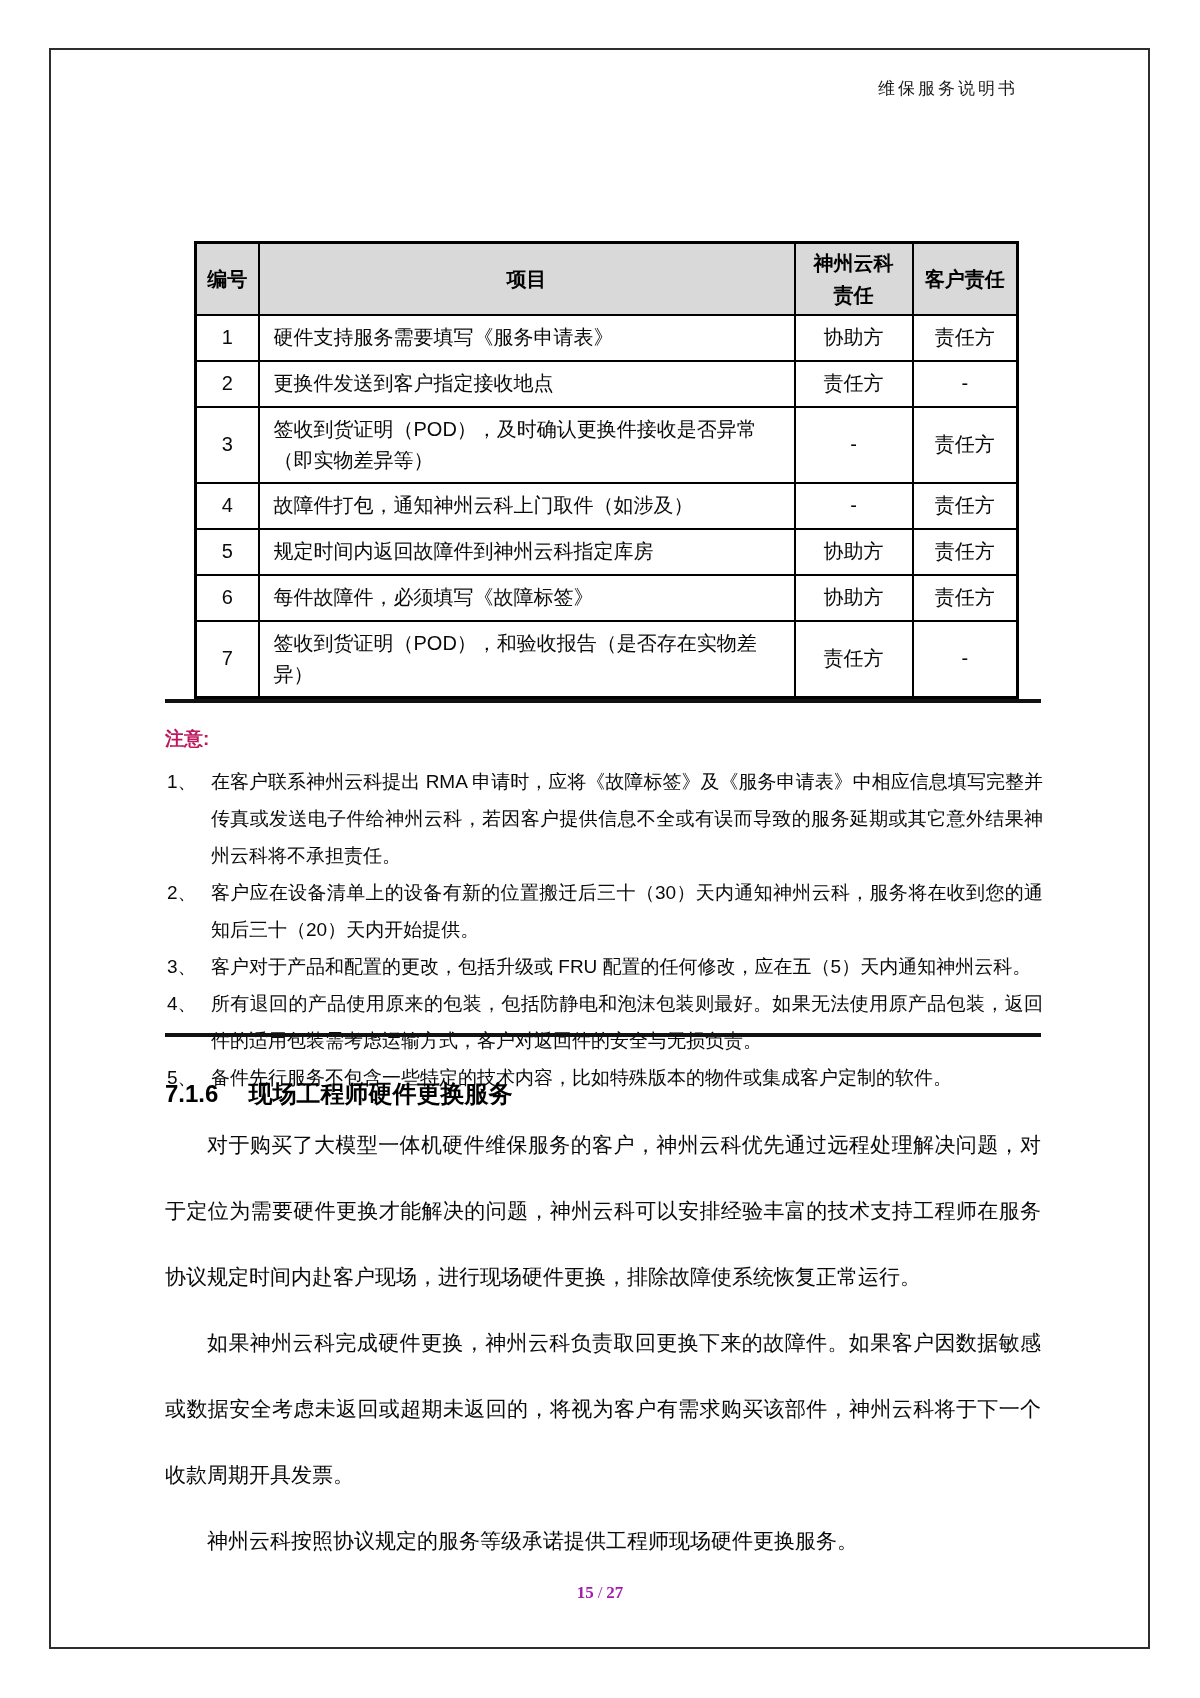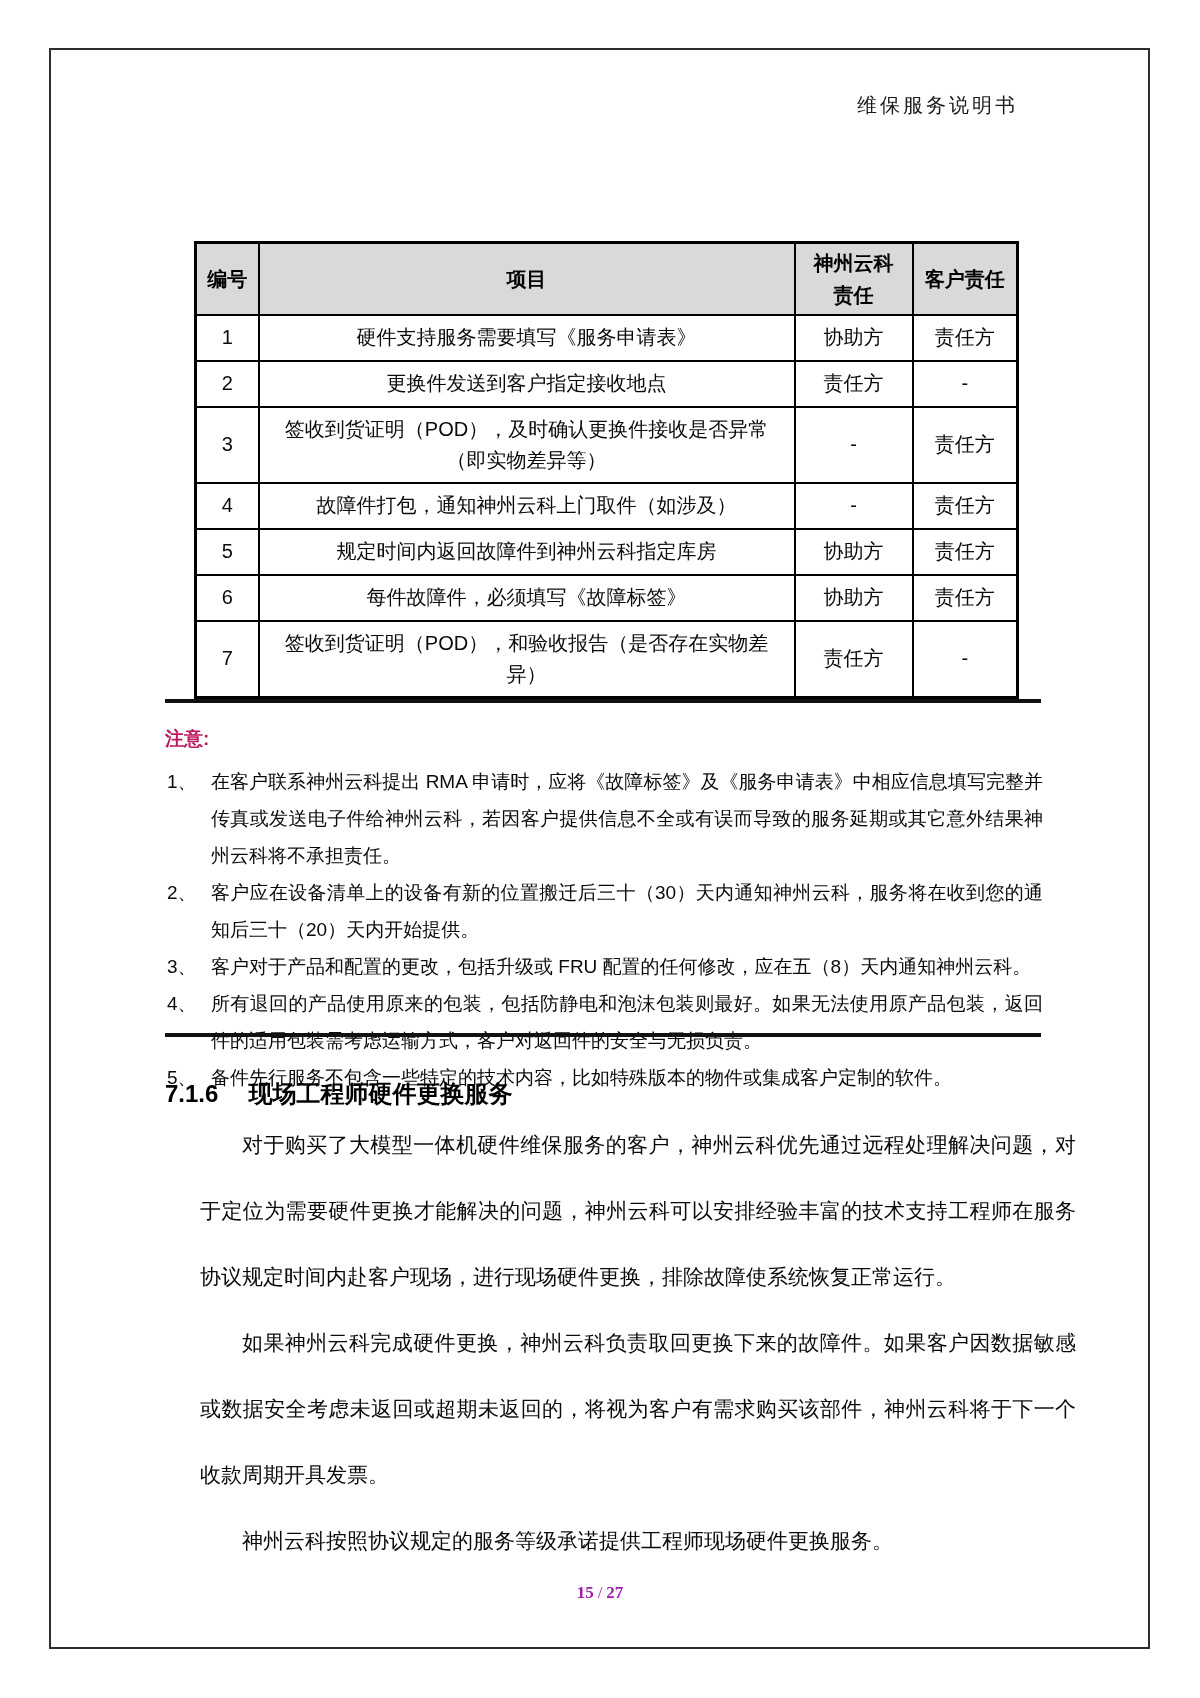--- a/index.html
+++ b/index.html
@@ -23,10 +23,10 @@
 
   .doc-title {
     position: absolute;
-    top: 92px;
+    top: 77px;
     right: 182px;
     font-family: Liberation Serif, serif;
-    font-size: 20px;
+    font-size: 17px;
     letter-spacing: 3px;
     color: #1a1a1a;
   }

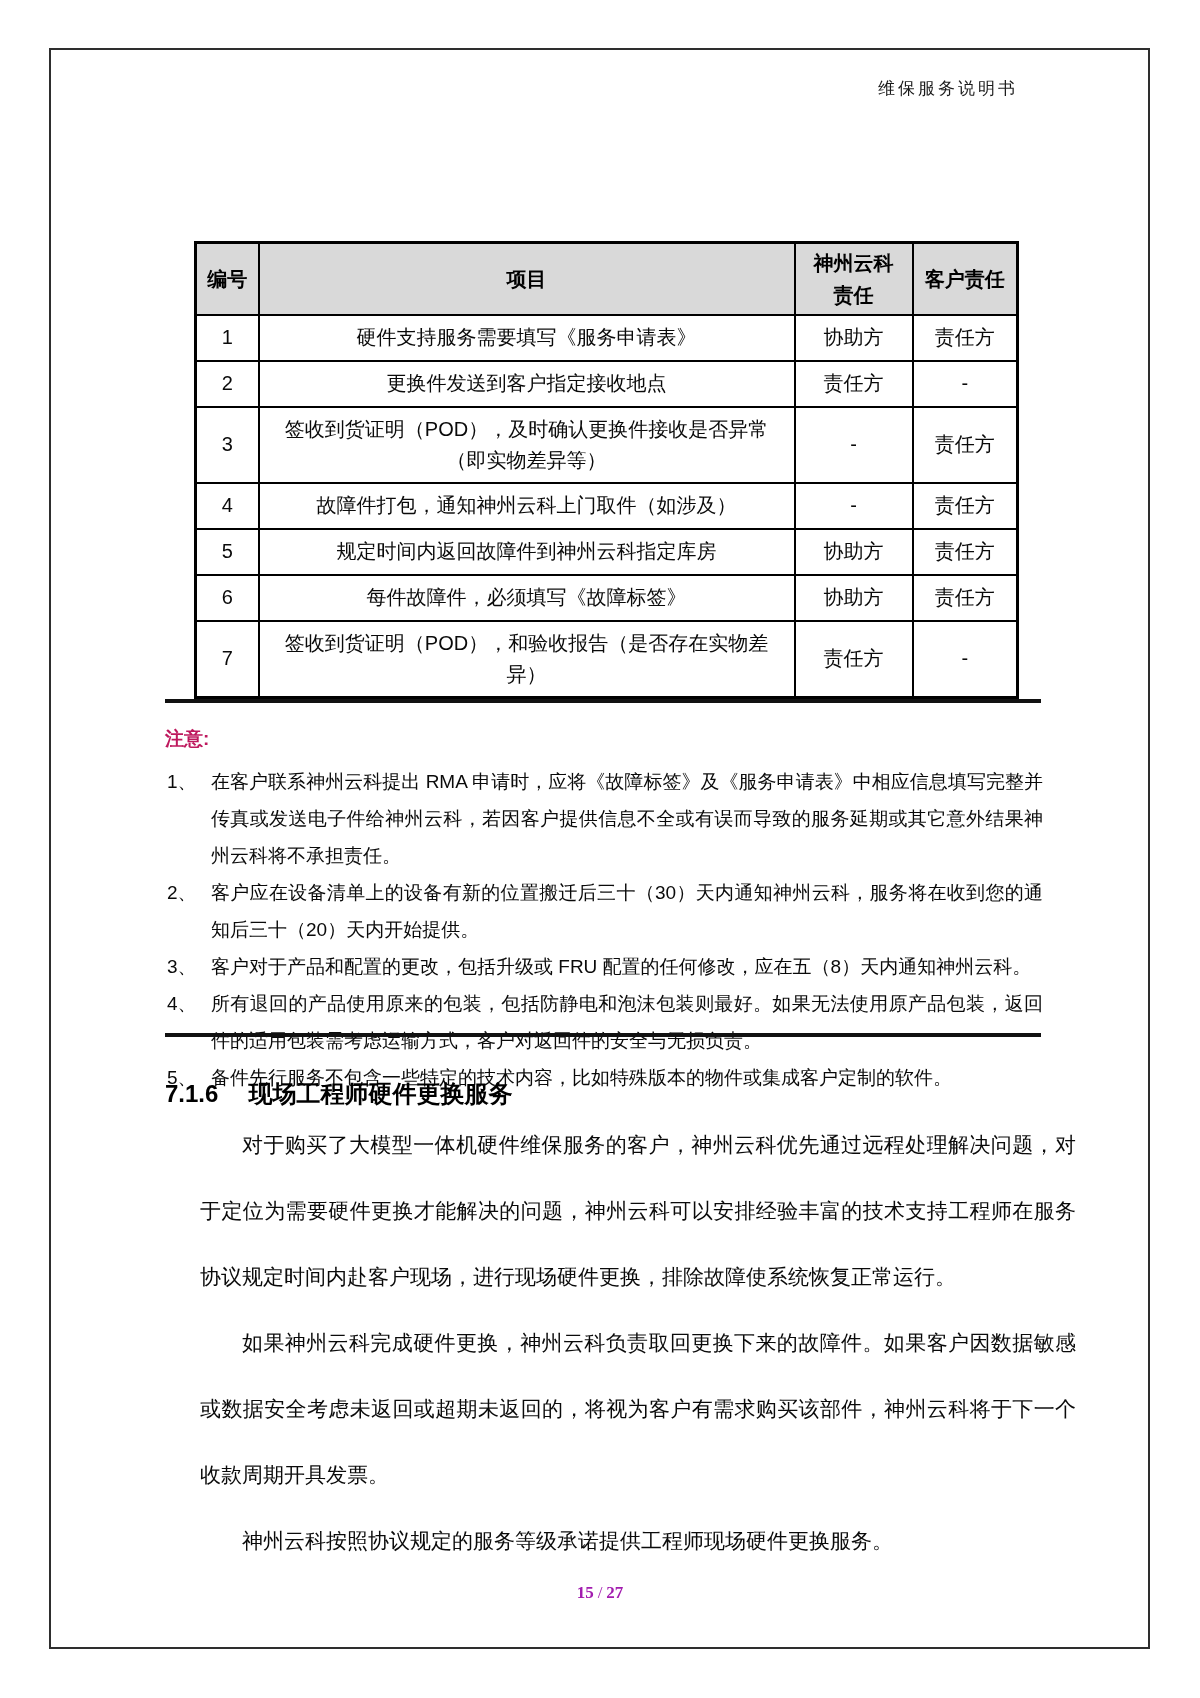--- a/index.html
+++ b/index.html
@@ -69,8 +69,8 @@
     color: #0a0a0a;
   }
   .resp-table td.cell-item {
-    text-align: center;
-    padding: 6px 8px;
+    text-align: left;
+    padding: 6px 14px;
   }
   .col-no { width: 63px; }
   .col-item { width: 536px; }

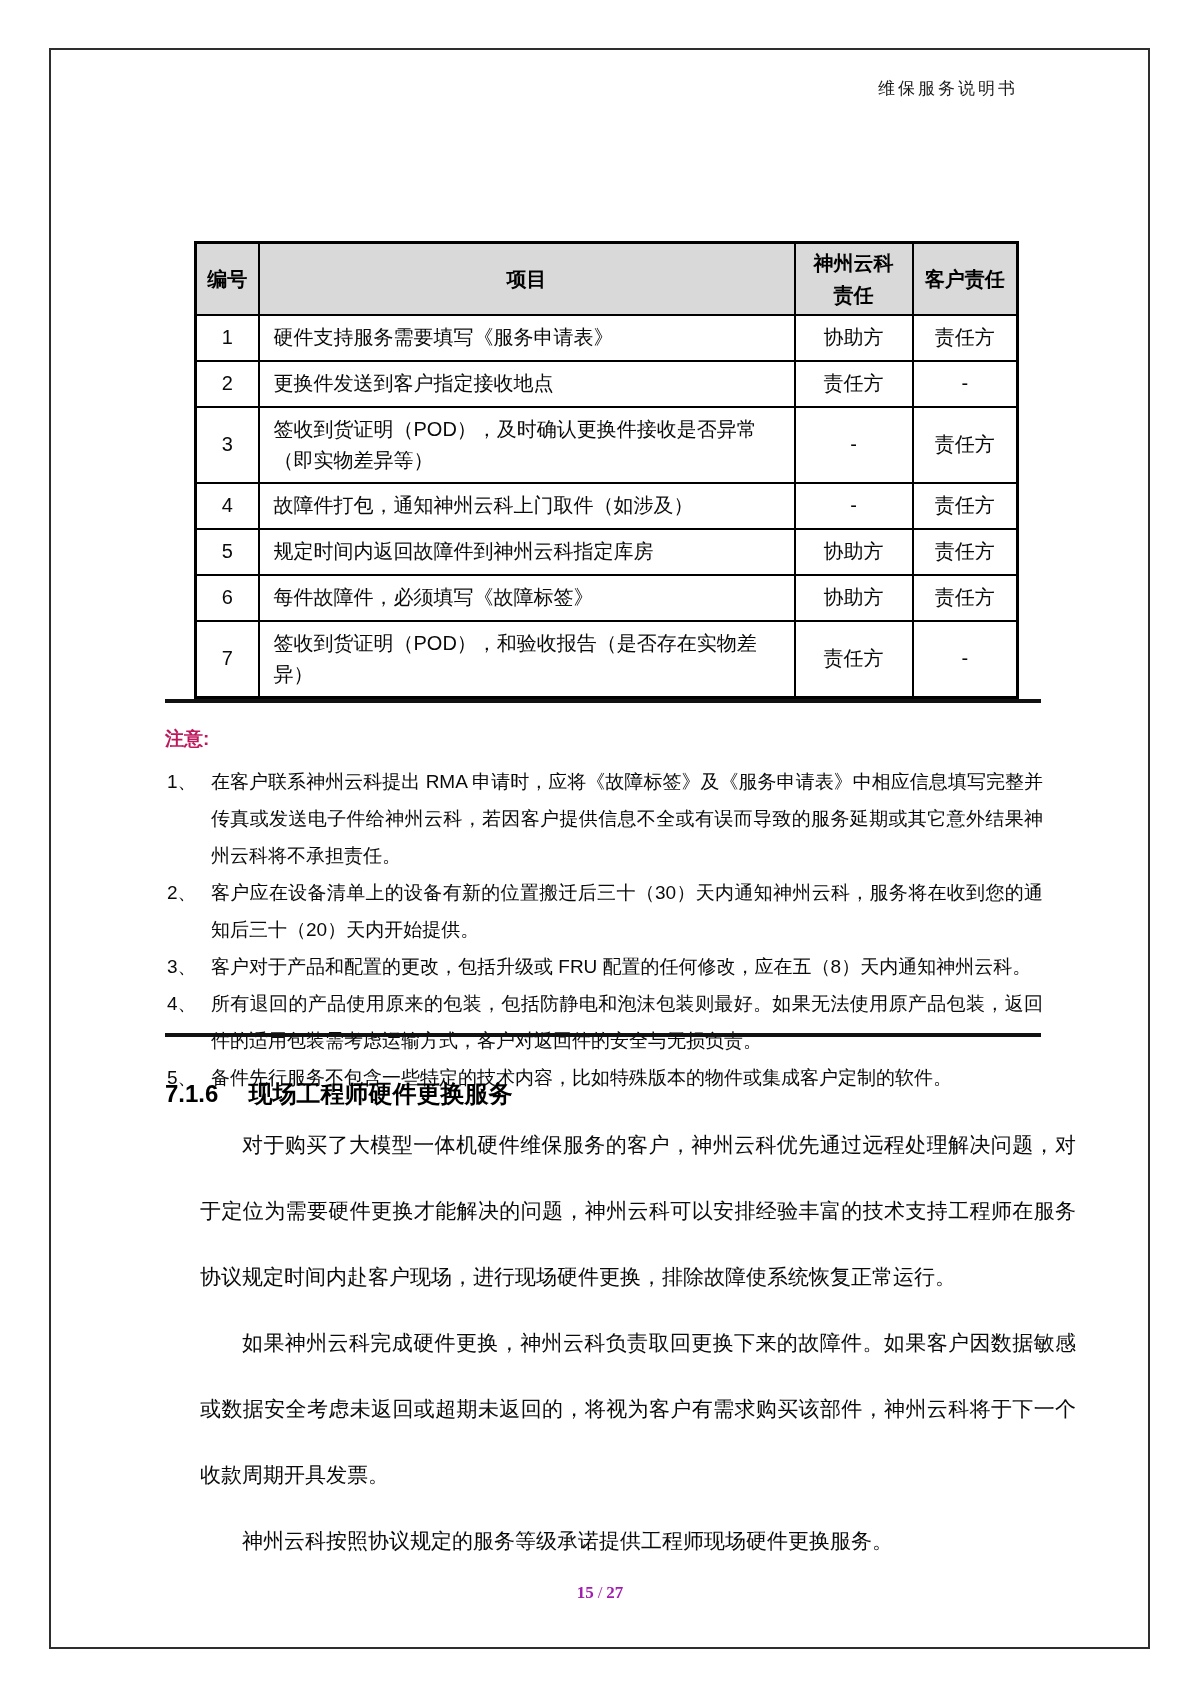--- a/index.html
+++ b/index.html
@@ -235,7 +235,7 @@
     </div>
     <div class="note-item">
       <span class="note-marker">3、</span>
-      <span class="note-text">客户对于产品和配置的更改，包括升级或 FRU 配置的任何修改，应在五（8）天内通知神州云科。</span>
+      <span class="note-text">客户对于产品和配置的更改，包括升级或 FRU 配置的任何修改，应在五（5）天内通知神州云科。</span>
     </div>
     <div class="note-item">
       <span class="note-marker">4、</span>

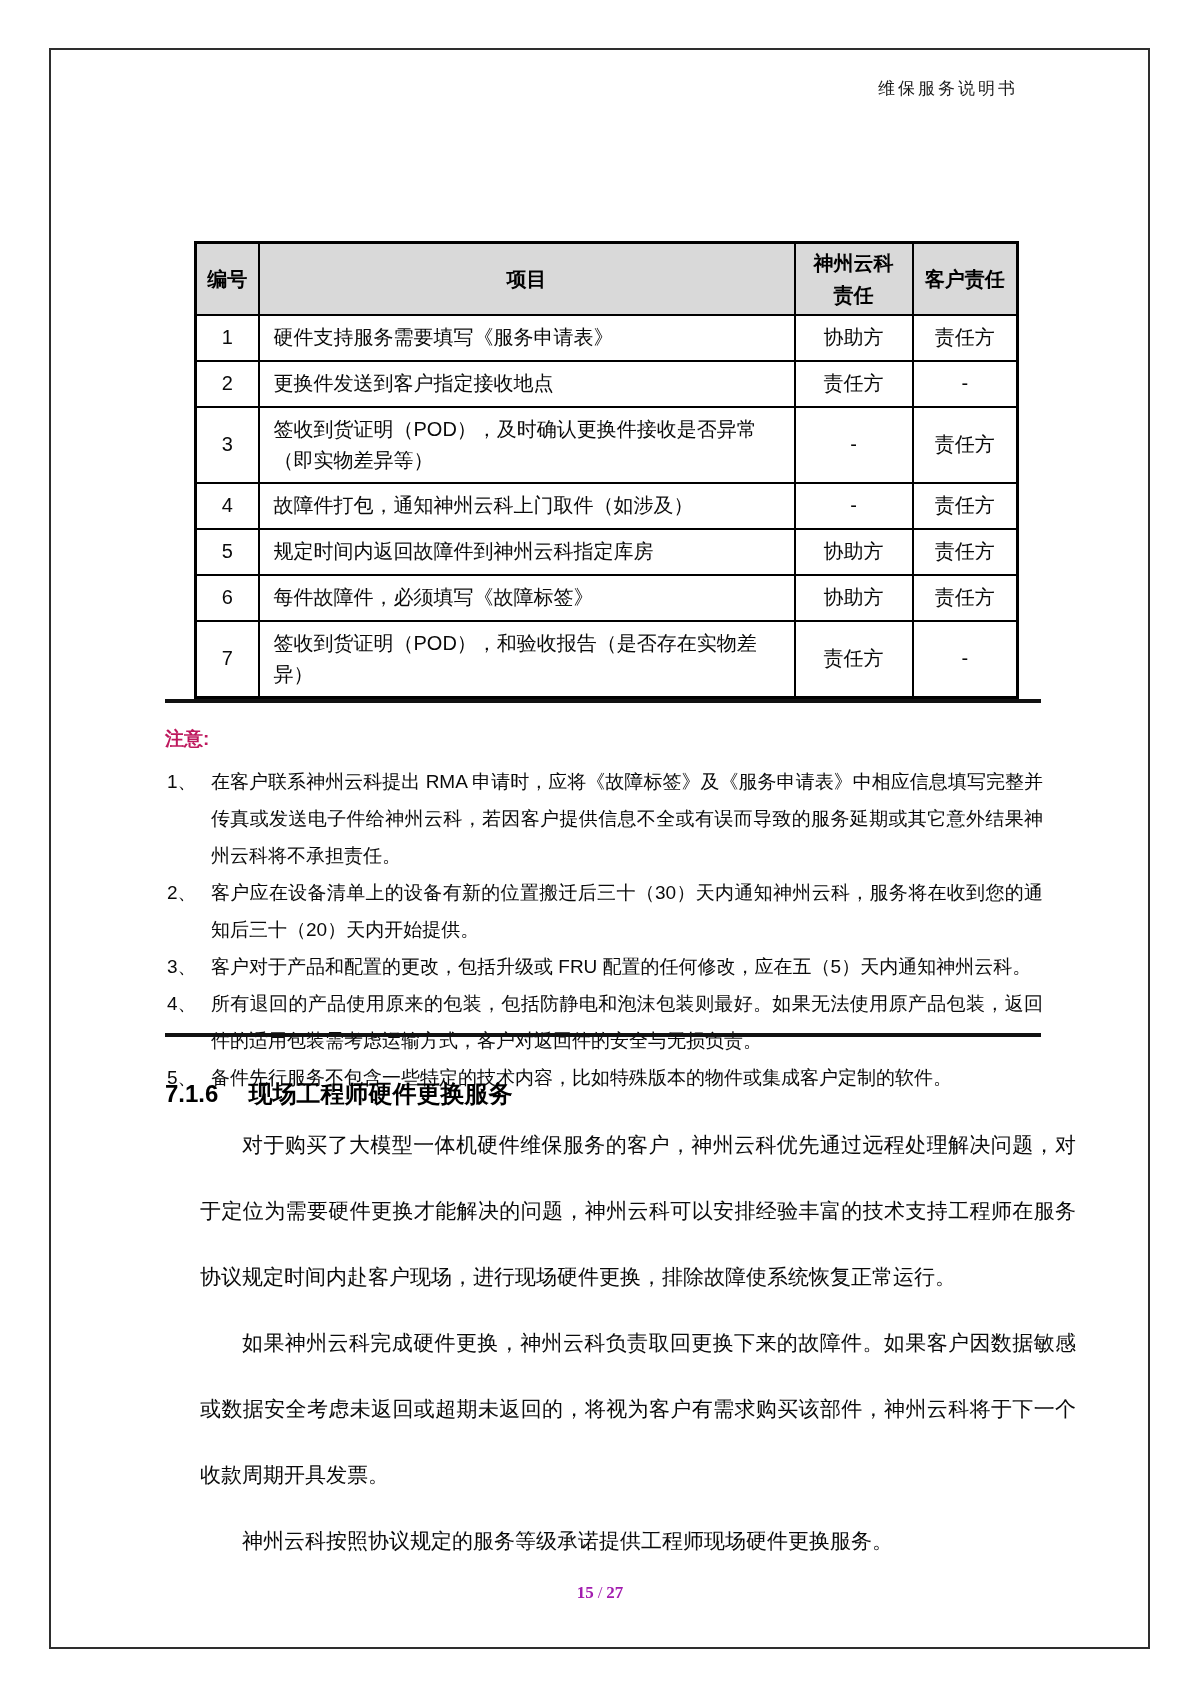--- a/index.html
+++ b/index.html
@@ -128,7 +128,6 @@
     font-size: 21px;
     line-height: 66px;
     color: #0a0a0a;
-    margin-left: 35px;
   }
   .body-paragraphs p {
     text-indent: 2em;

